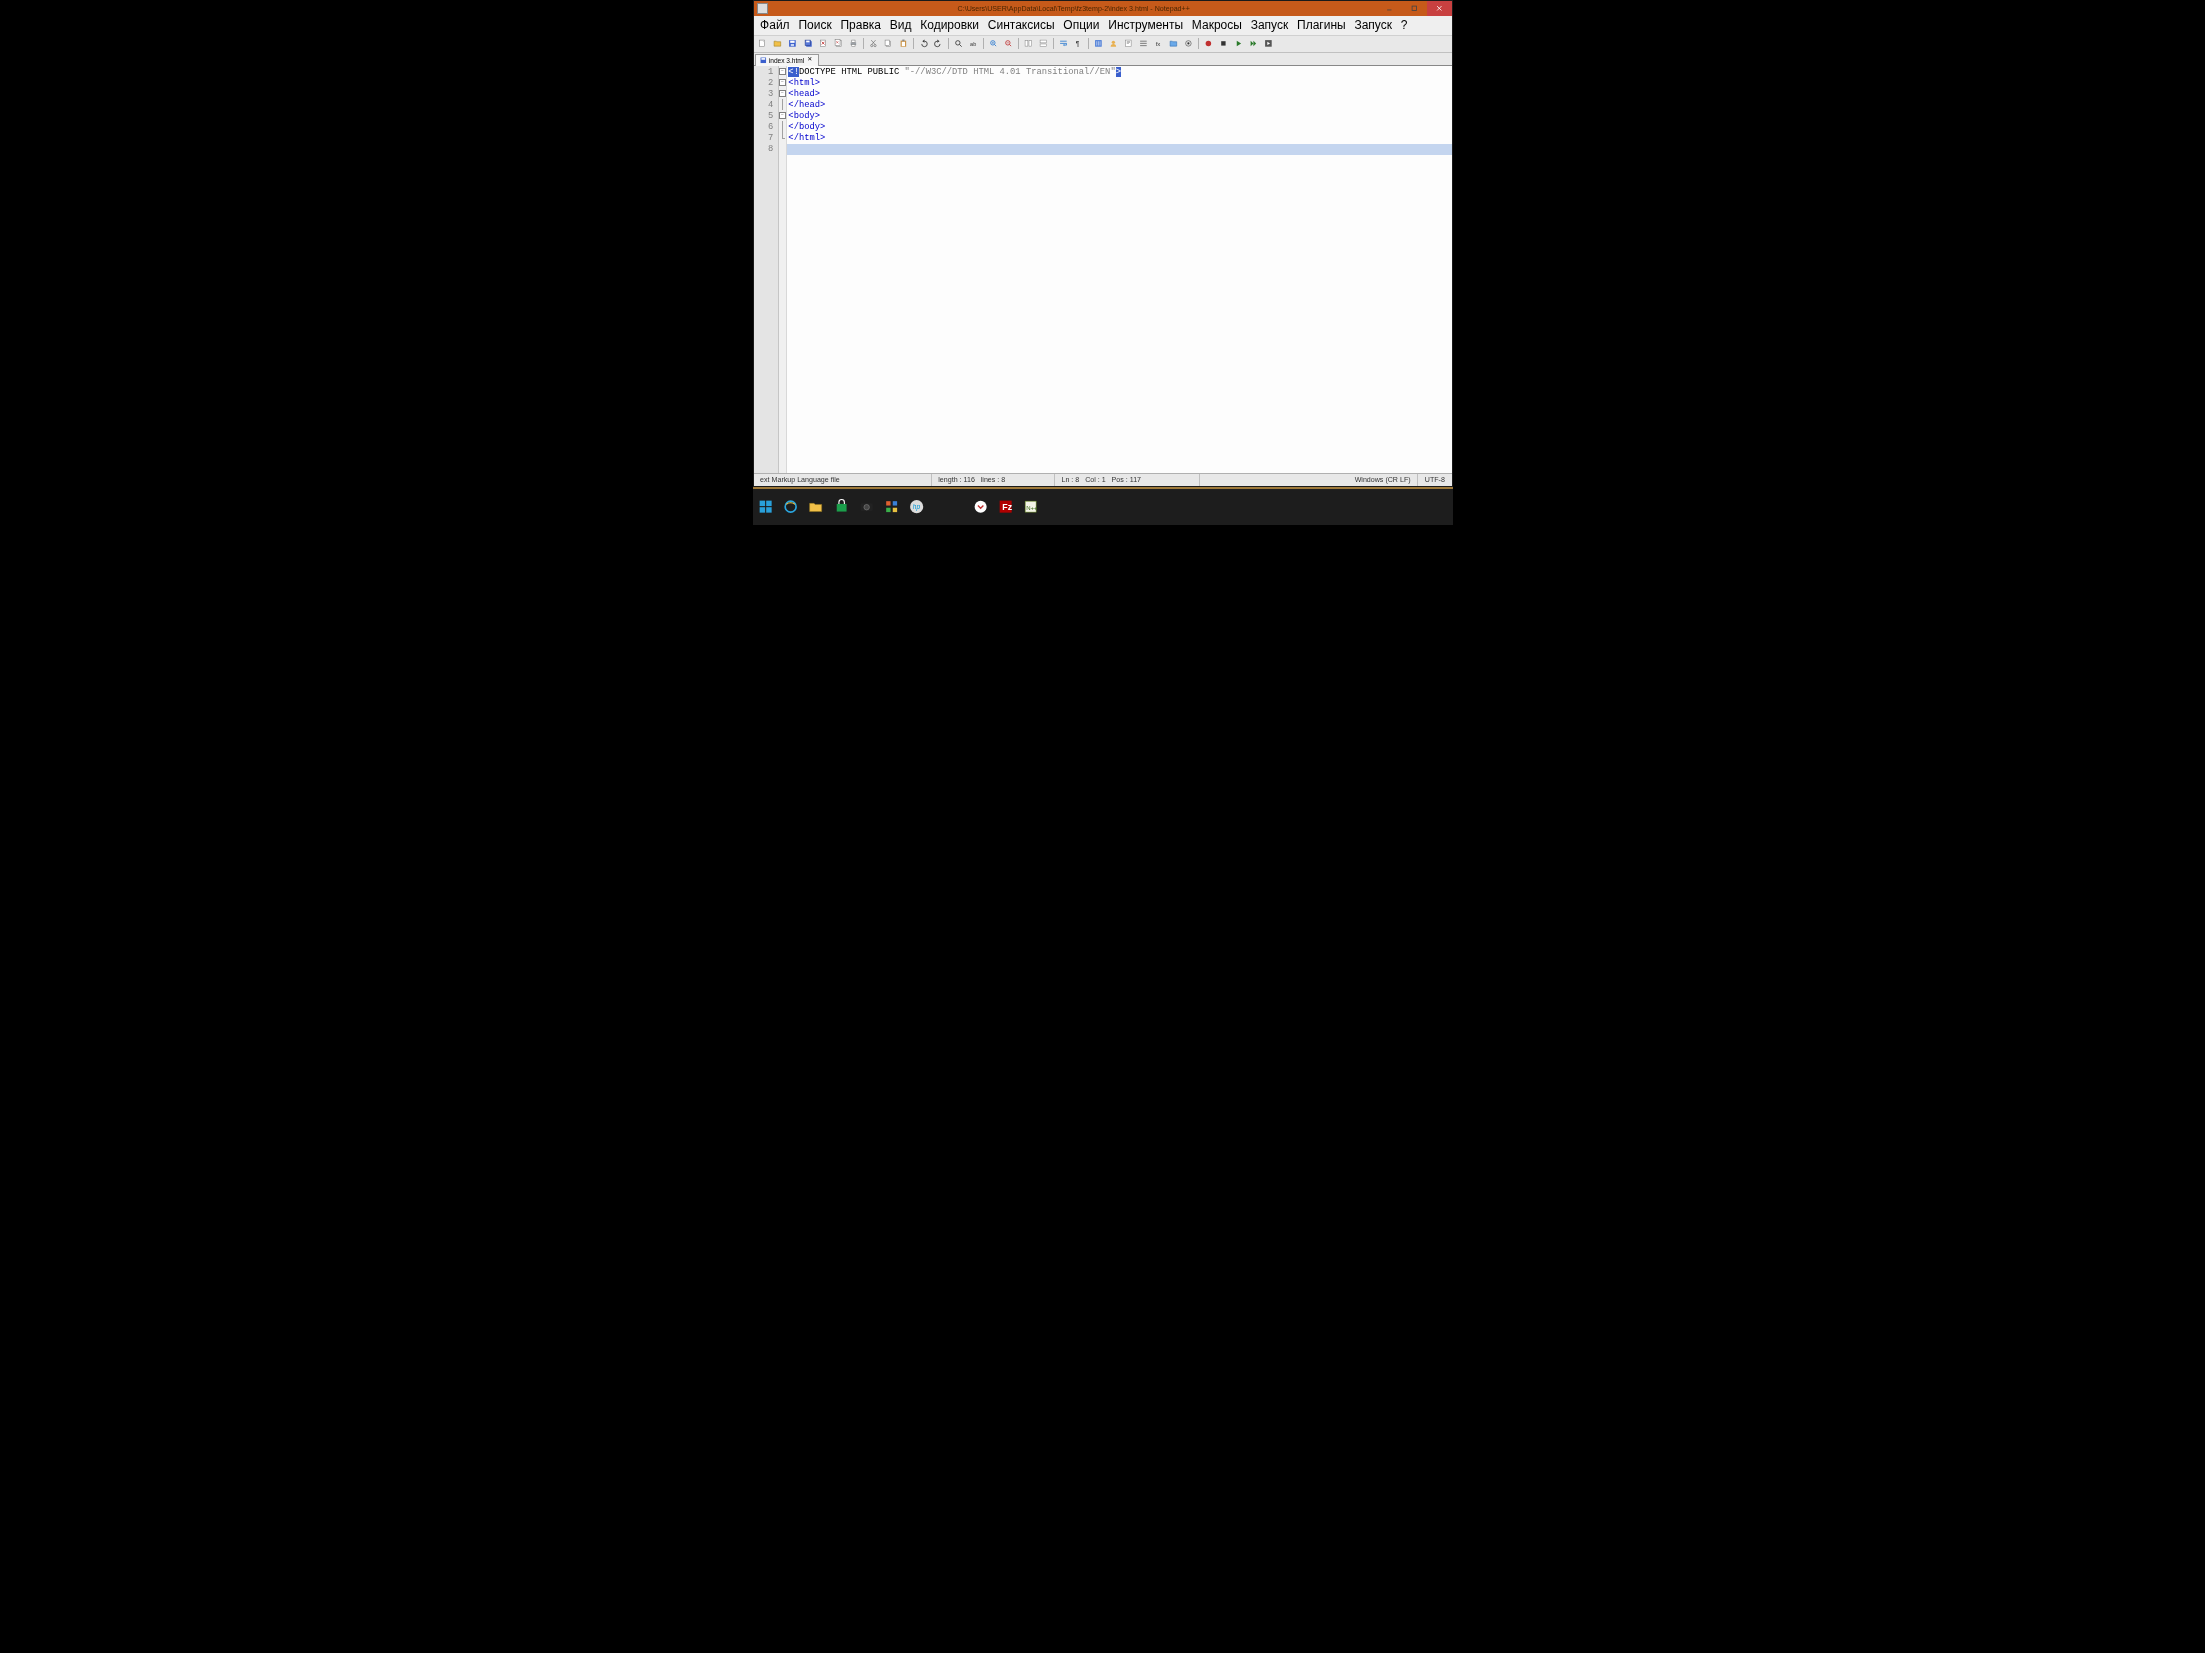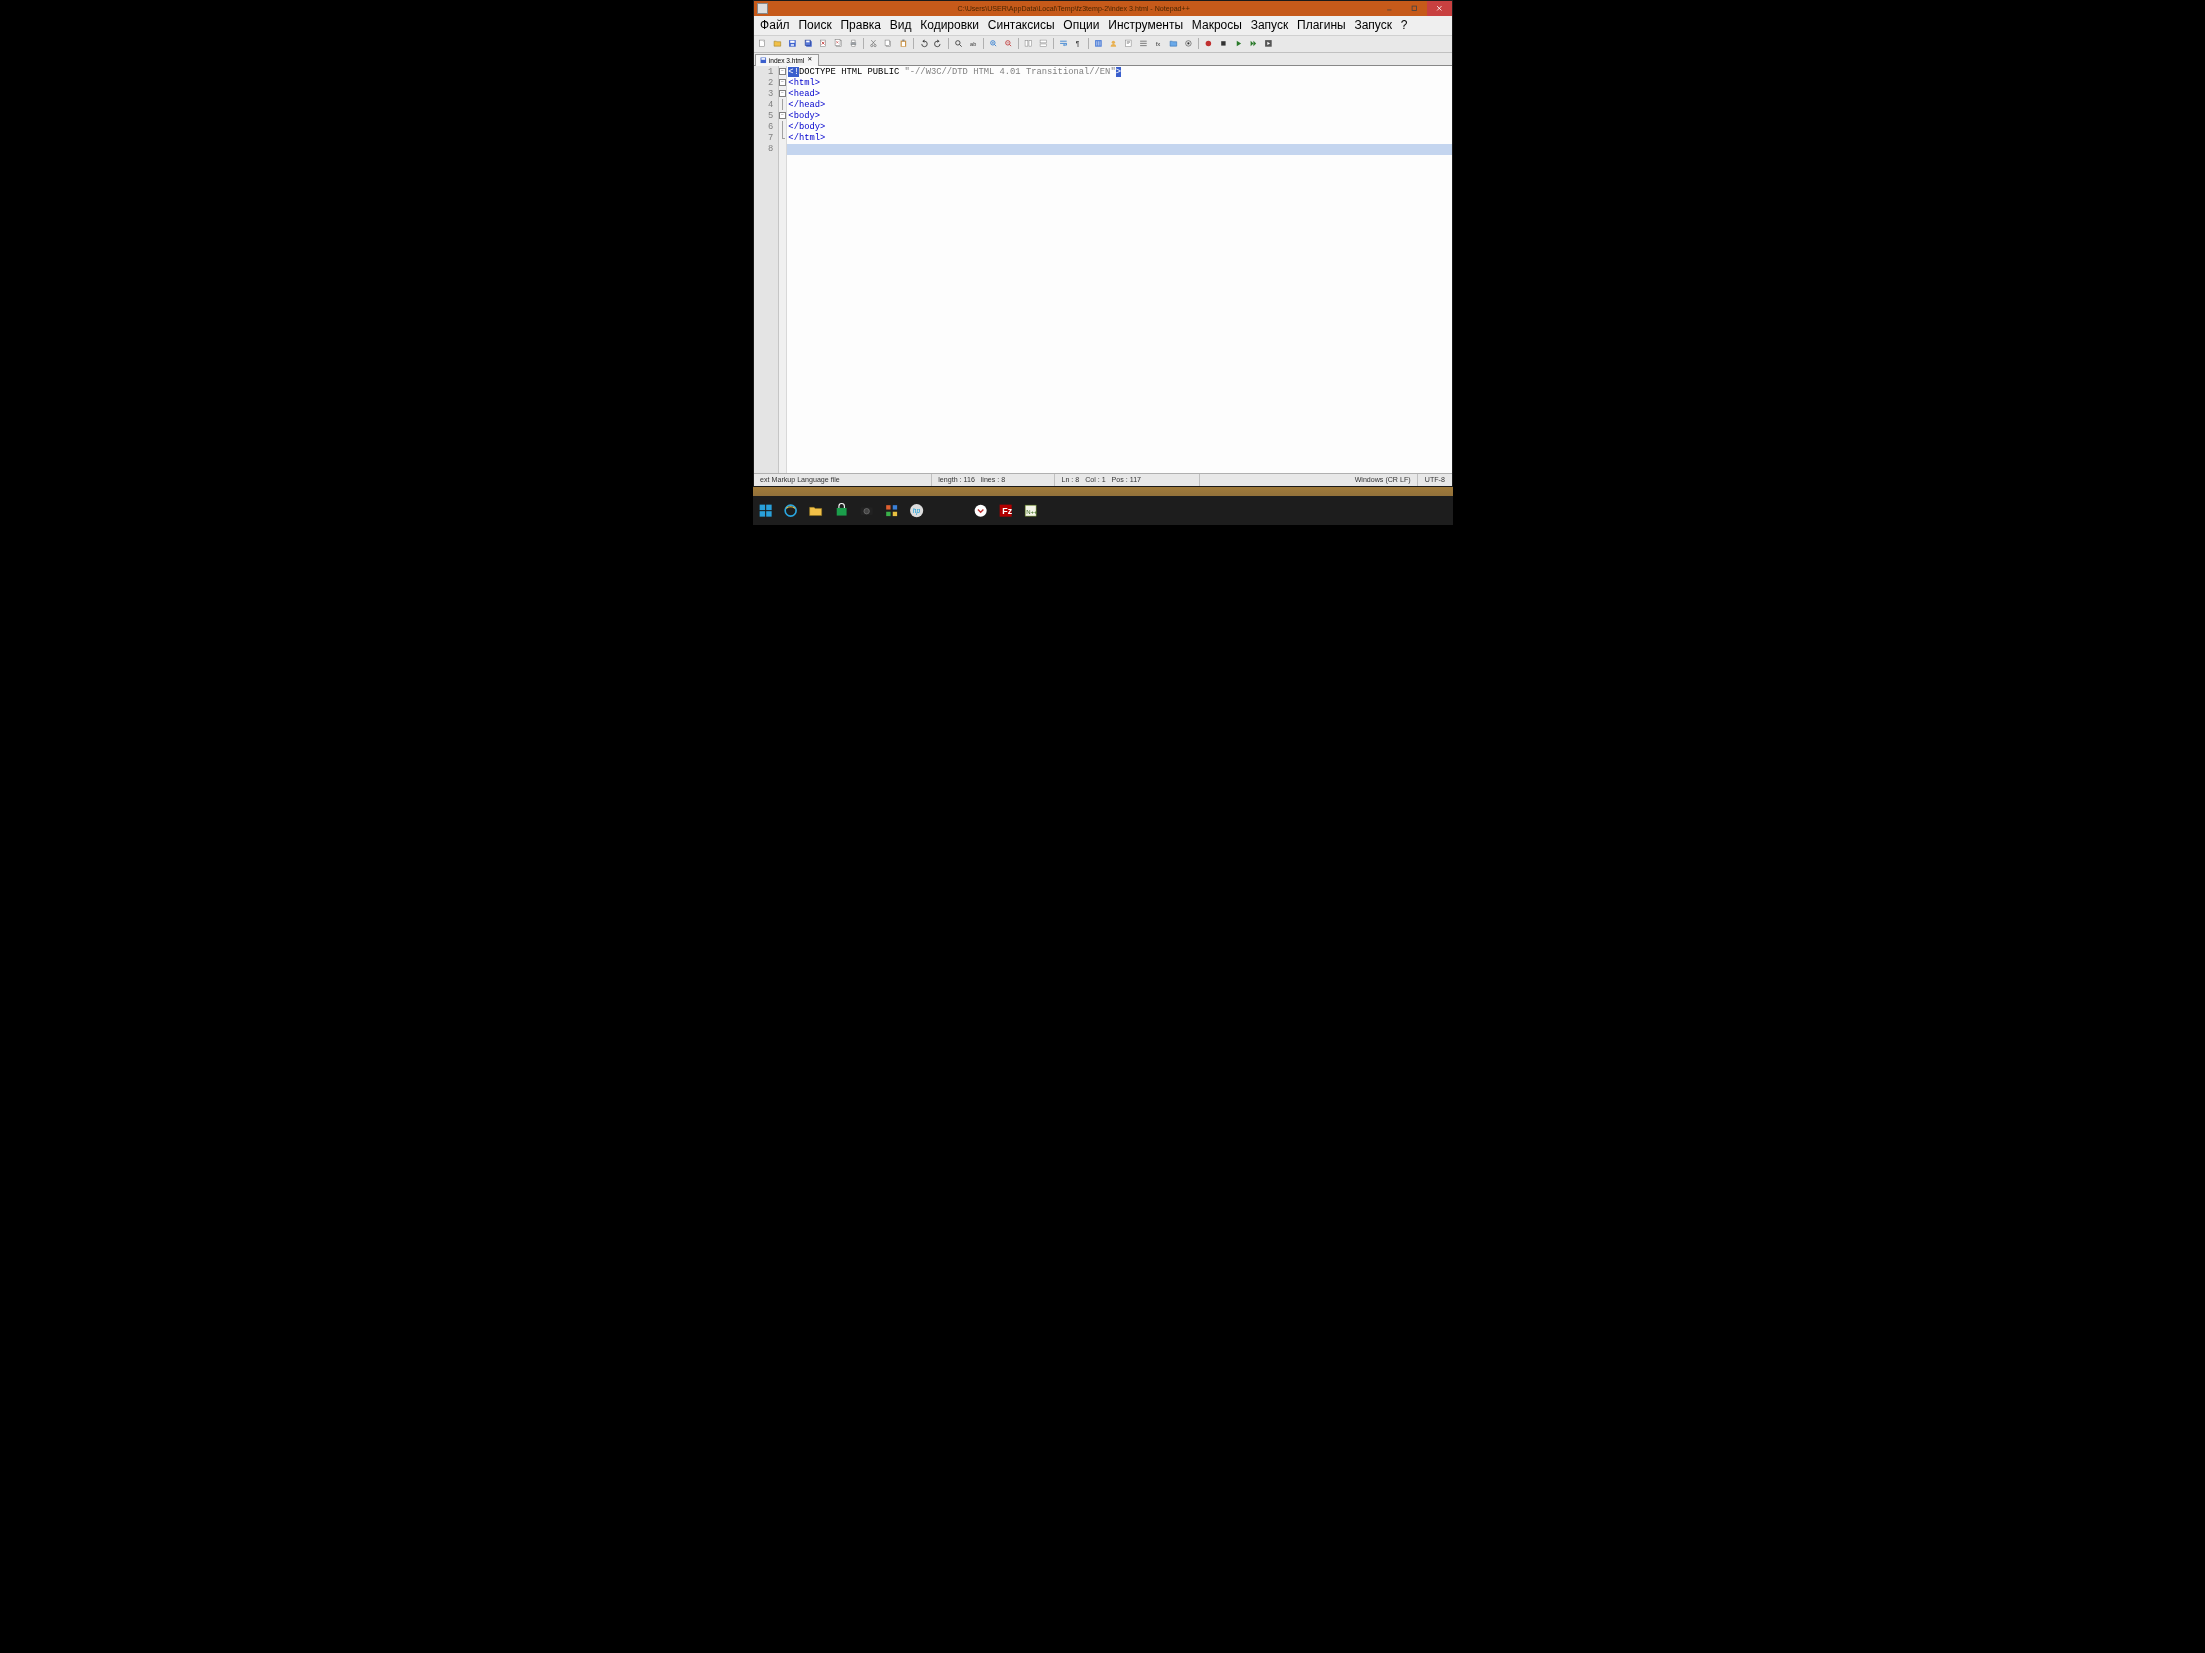--- a/index.html
+++ b/index.html
@@ -49,7 +49,7 @@
   .statusbar .cell{padding:0 6.6px;border-right:0.5px solid #c0c0c0;height:100%;display:flex;align-items:center;white-space:nowrap}
   .statusbar .spacer{flex:1}
   
-  .taskbar{position:absolute;left:0;right:0;bottom:0;height:29px;background:#1d1d1d;display:flex;align-items:center;padding:0 3.3px;gap:5.5px}
+  .taskbar{position:absolute;left:0;right:0;bottom:0;height:36px;background:#1d1d1d;display:flex;align-items:center;padding:0 3.3px;gap:5.5px}
   .taskbar .ticon{width:19.7px;height:19.7px;display:flex;align-items:center;justify-content:center;border-radius:1.1px}
   .taskbar .ticon svg{width:15.3px;height:15.3px}
   .desktop-strip{position:absolute;left:0;right:0;bottom:24px;height:14.2px;background:linear-gradient(#a07a3a,#8b6c3a)}

